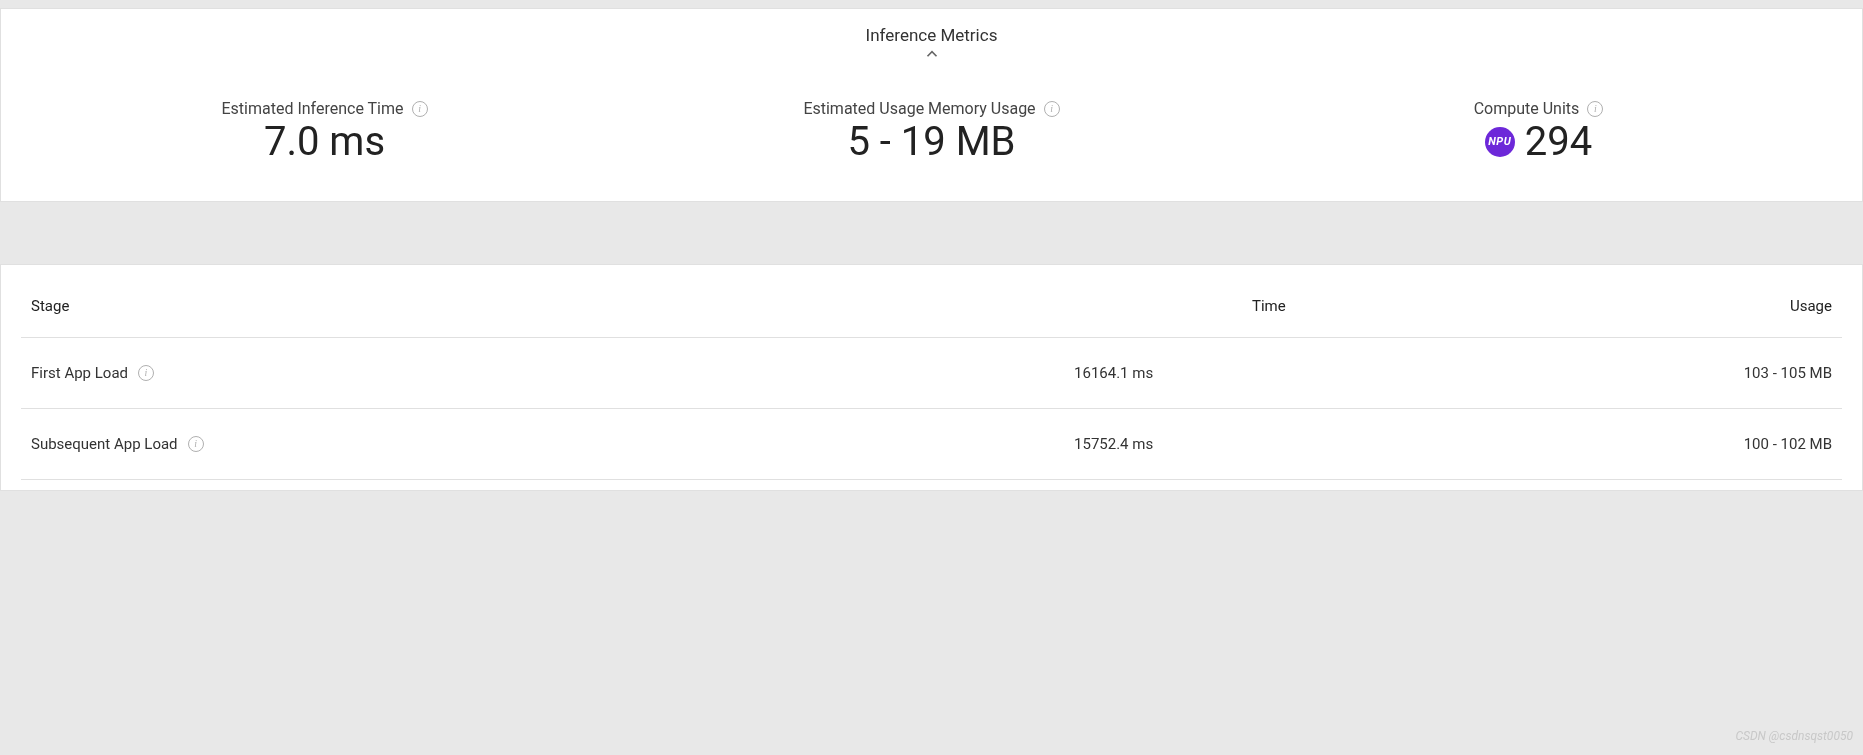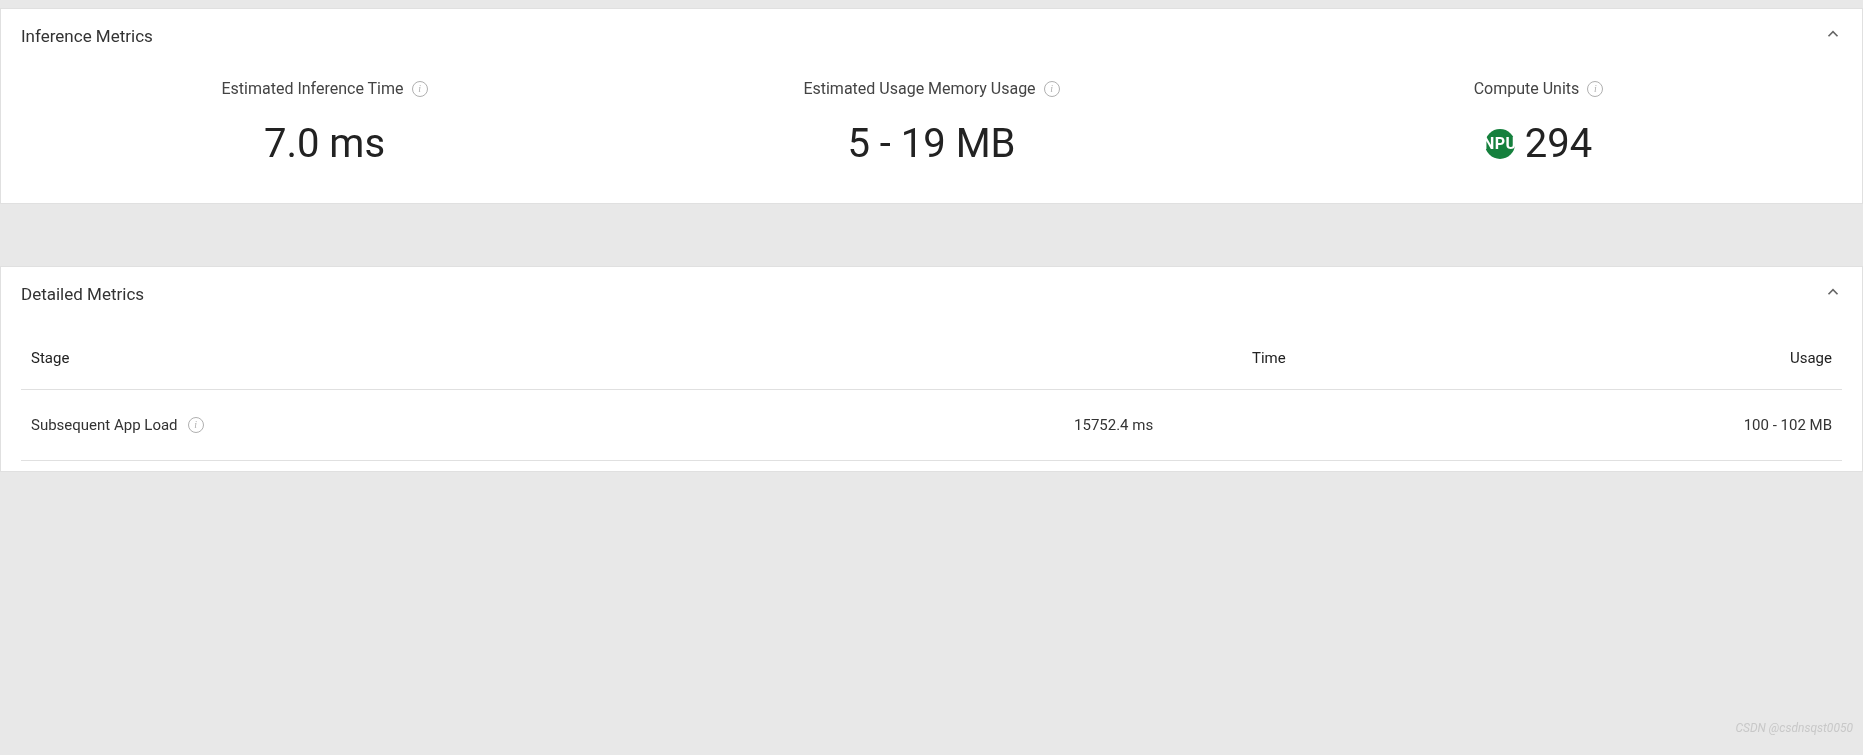--- a/index.html
+++ b/index.html
@@ -19,6 +19,7 @@
       justify-content: space-between;
       align-items: center;
       padding: 16px 20px 12px 20px;
+      flex-direction: column;
     }
     .panel-title {
       font-size: 17px;

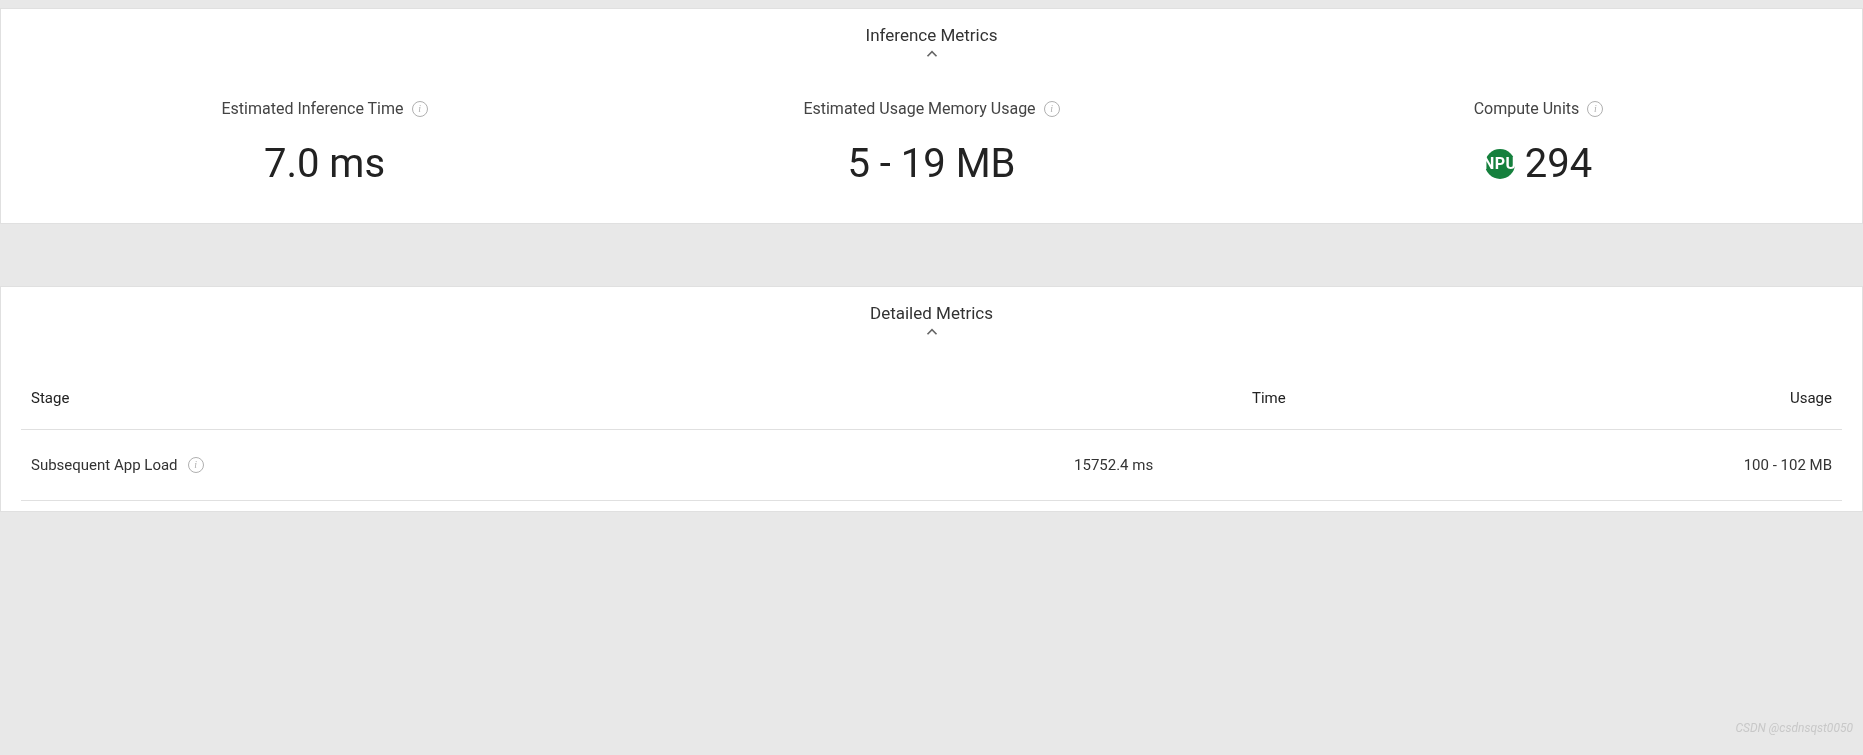--- a/index.html
+++ b/index.html
@@ -39,7 +39,7 @@
       display: flex;
       flex-direction: column;
       align-items: center;
-      gap: 22px;
+      gap: 0;
     }
     .metric-label {
       display: flex;

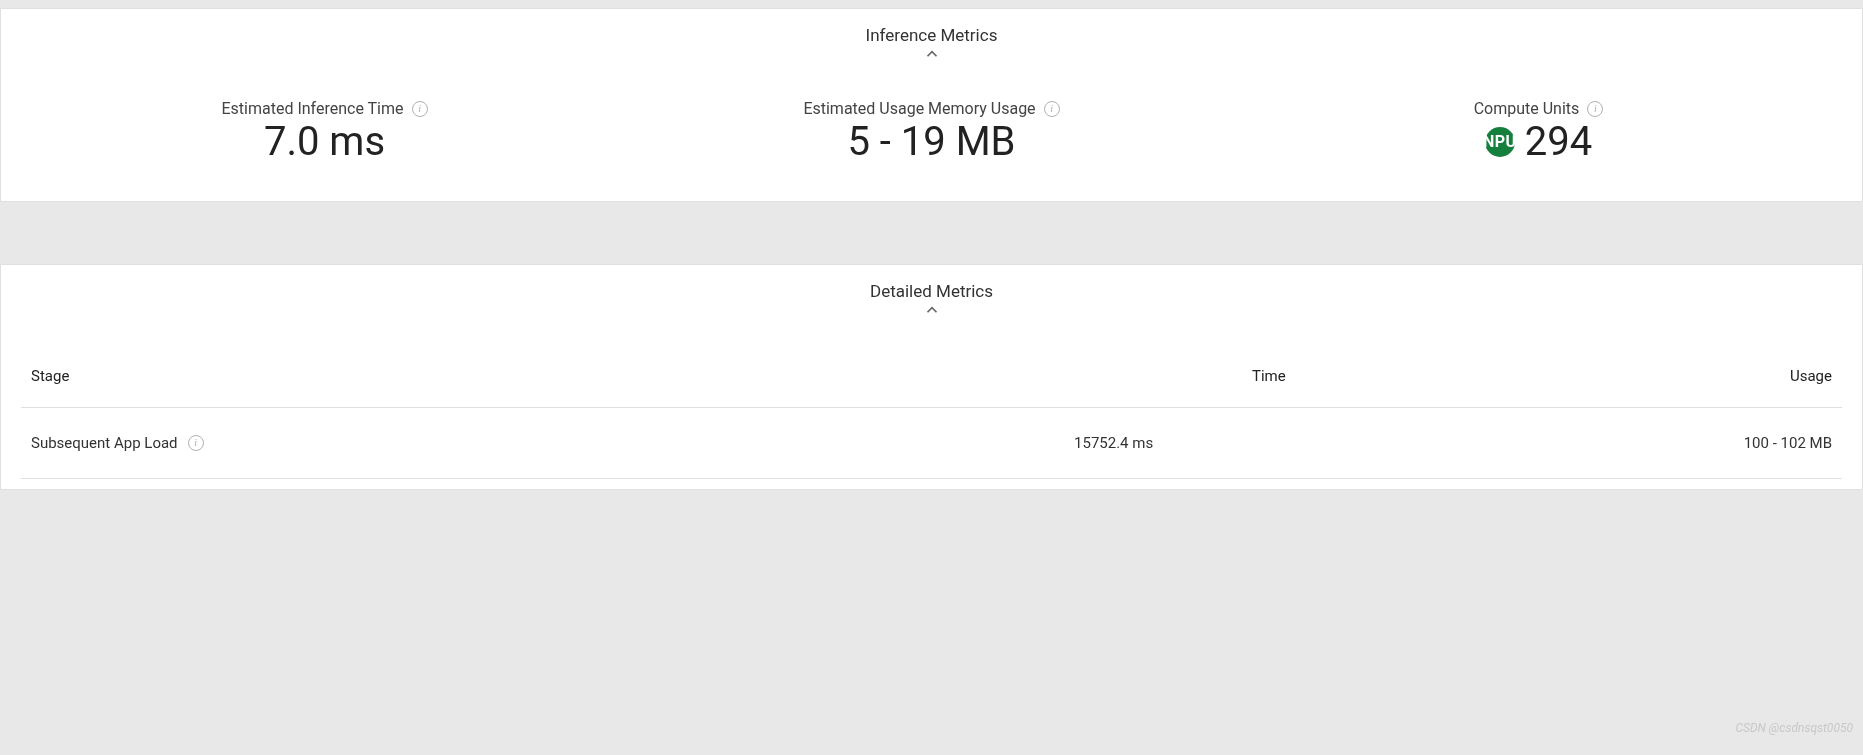--- a/index.html
+++ b/index.html
@@ -71,9 +71,9 @@
       line-height: 1;
     }
     .npu-badge {
-      background: #15803d;
+      background: #6d28d9;
       color: #fff;
-      font-size: 16px;
+      font-size: 11px;
       font-weight: 700;
       width: 30px;
       height: 30px;
@@ -82,6 +82,7 @@
       align-items: center;
       justify-content: center;
       letter-spacing: 0.5px;
+      font-style: italic;
     }
     .spacer {
       height: 54px;

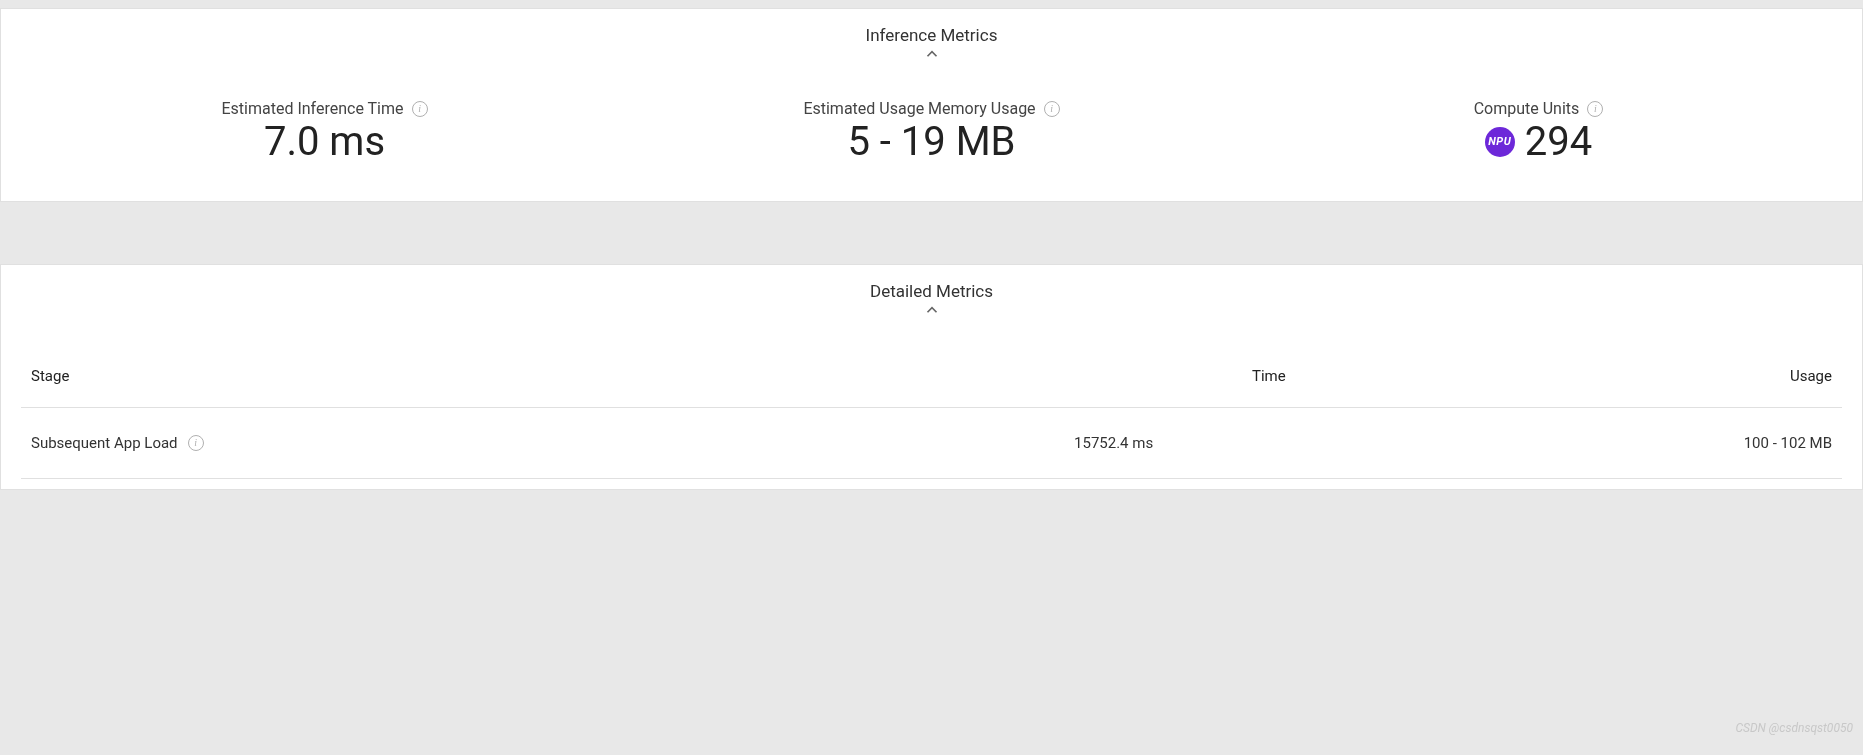--- a/index.html
+++ b/index.html
@@ -175,14 +175,6 @@
 <div class="spacer"></div>
 
 <div class="panel">
-  <div class="panel-header">
-    <div class="panel-title">Detailed Metrics</div>
-    <div class="chevron">
-      <svg width="18" height="18" viewBox="0 0 24 24" fill="none" stroke="currentColor" stroke-width="2.2">
-          <polyline points="6 15 12 9 18 15"></polyline>
-        </svg>
-    </div>
-  </div>
 
   <div class="table-wrap">
     <table>

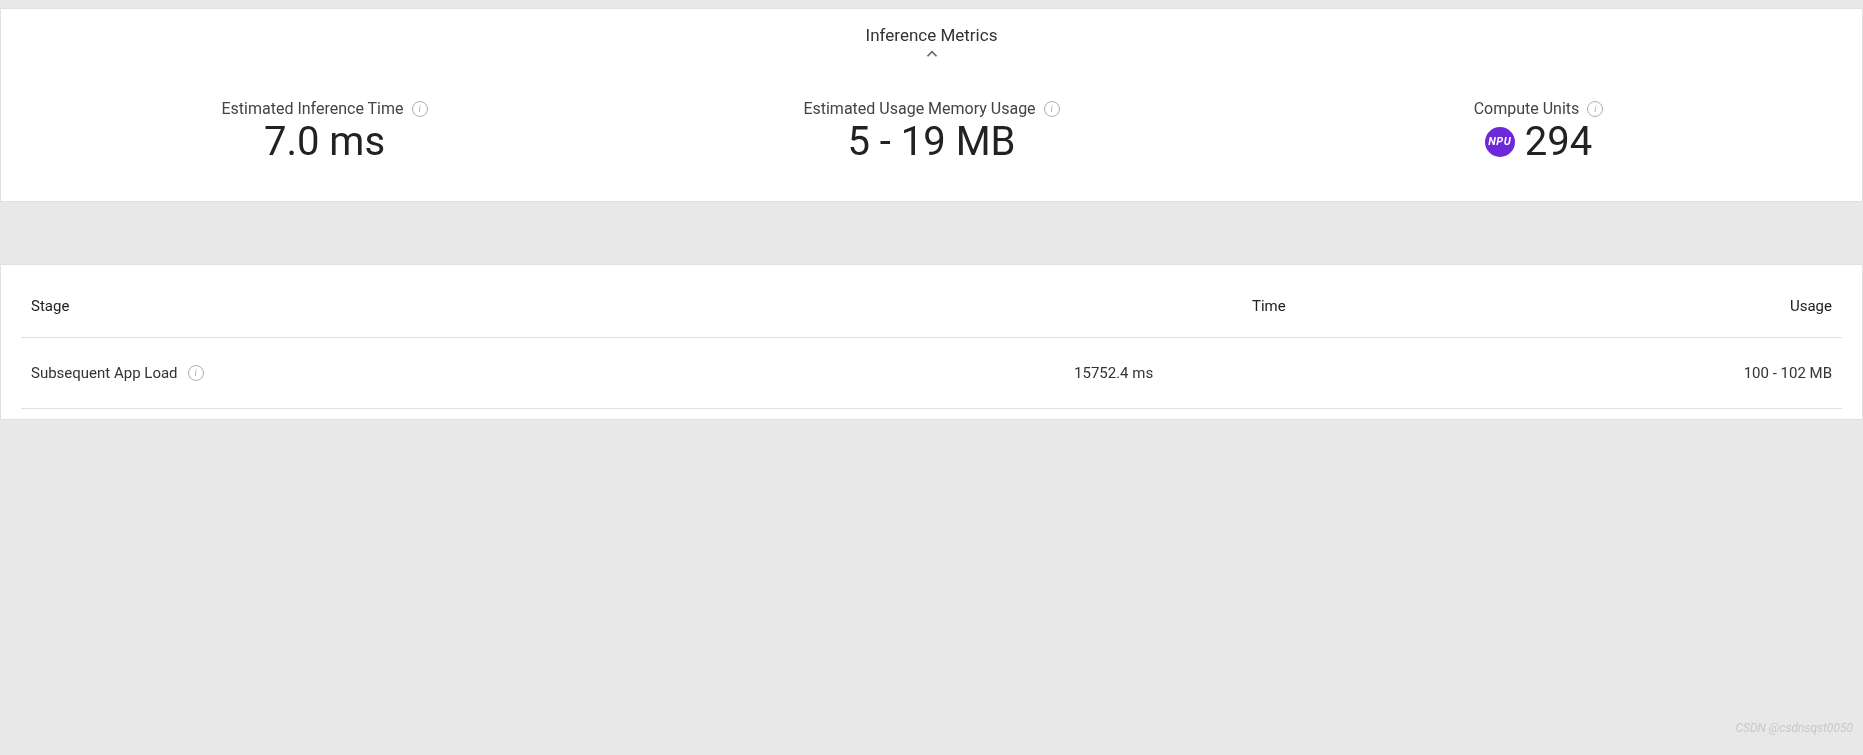--- a/index.html
+++ b/index.html
@@ -189,6 +189,16 @@
         <tr>
           <td class="col-stage">
             <span class="row-flex">
+              <span>First App Load</span>
+              <span class="info-icon">i</span>
+            </span>
+          </td>
+          <td class="col-time">16164.1 ms</td>
+          <td class="col-mem">103 - 105 MB</td>
+        </tr>
+        <tr>
+          <td class="col-stage">
+            <span class="row-flex">
               <span>Subsequent App Load</span>
               <span class="info-icon">i</span>
             </span>

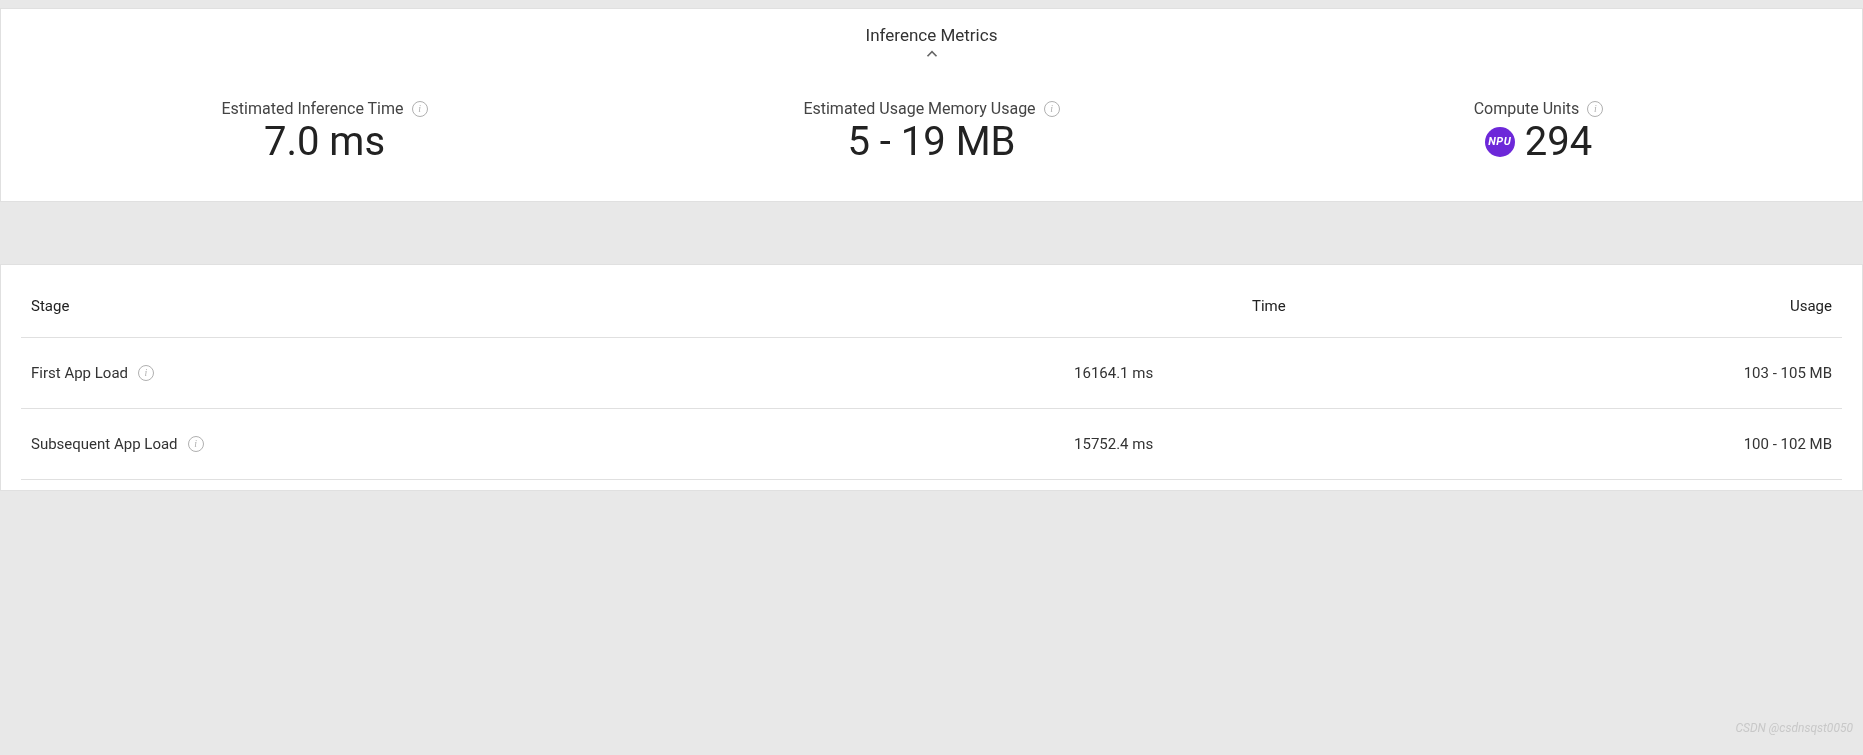--- a/index.html
+++ b/index.html
@@ -122,7 +122,7 @@
     .watermark {
       position: fixed;
       right: 10px;
-      bottom: 20px;
+      bottom: 12px;
       font-size: 12px;
       color: #c8c8c8;
       font-style: italic;

